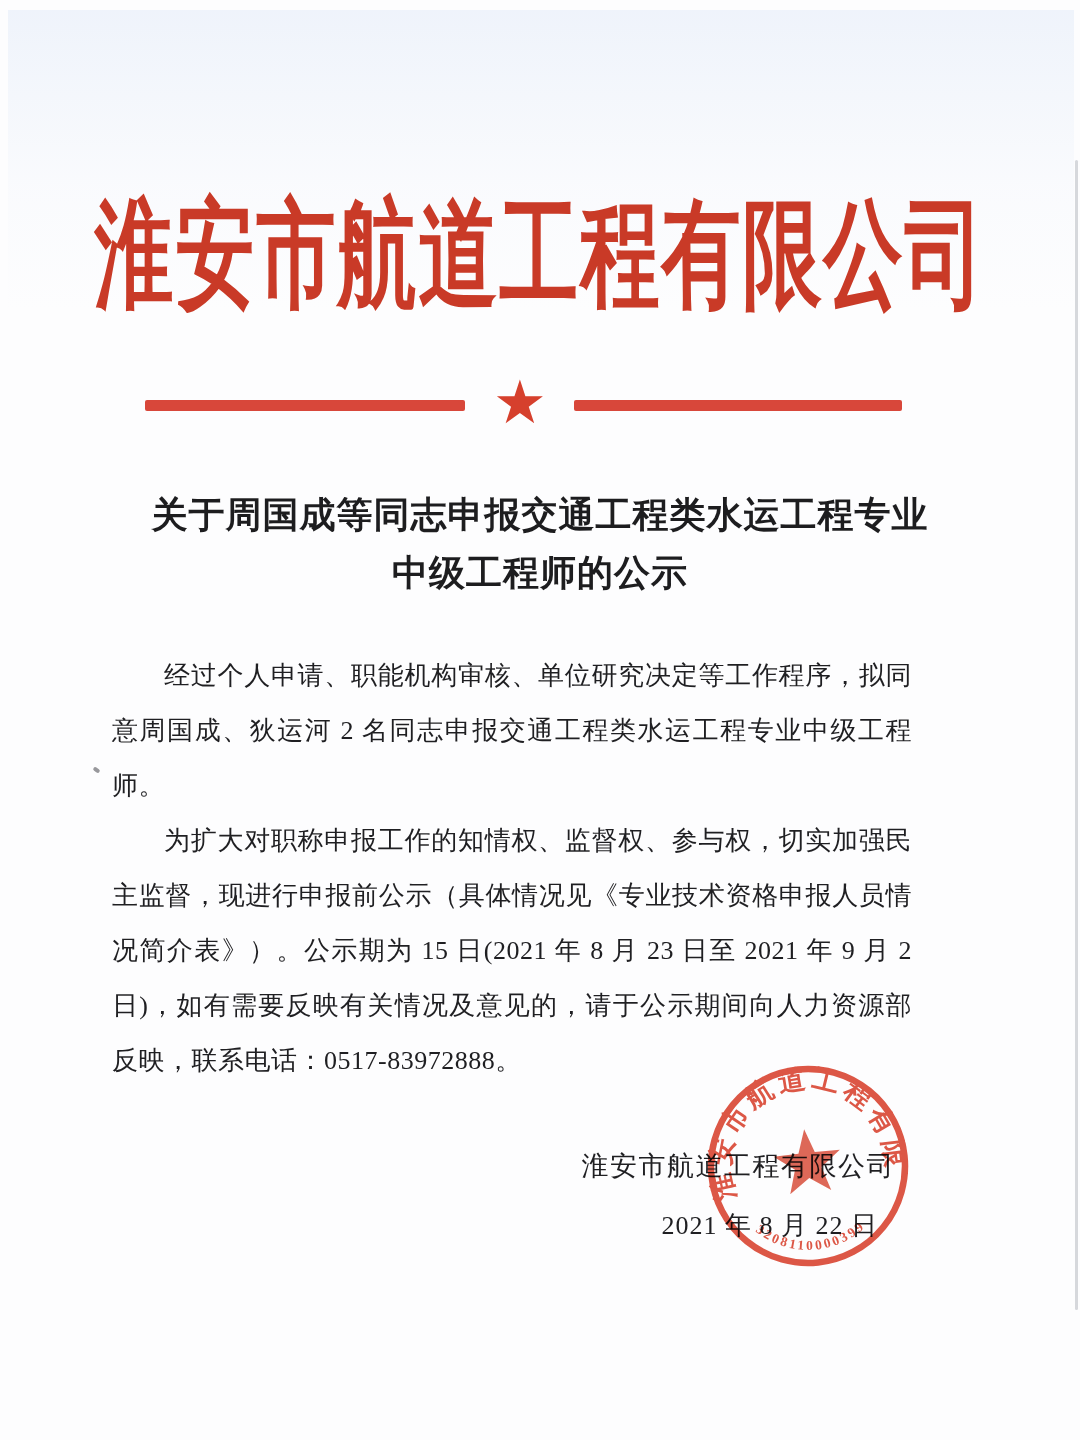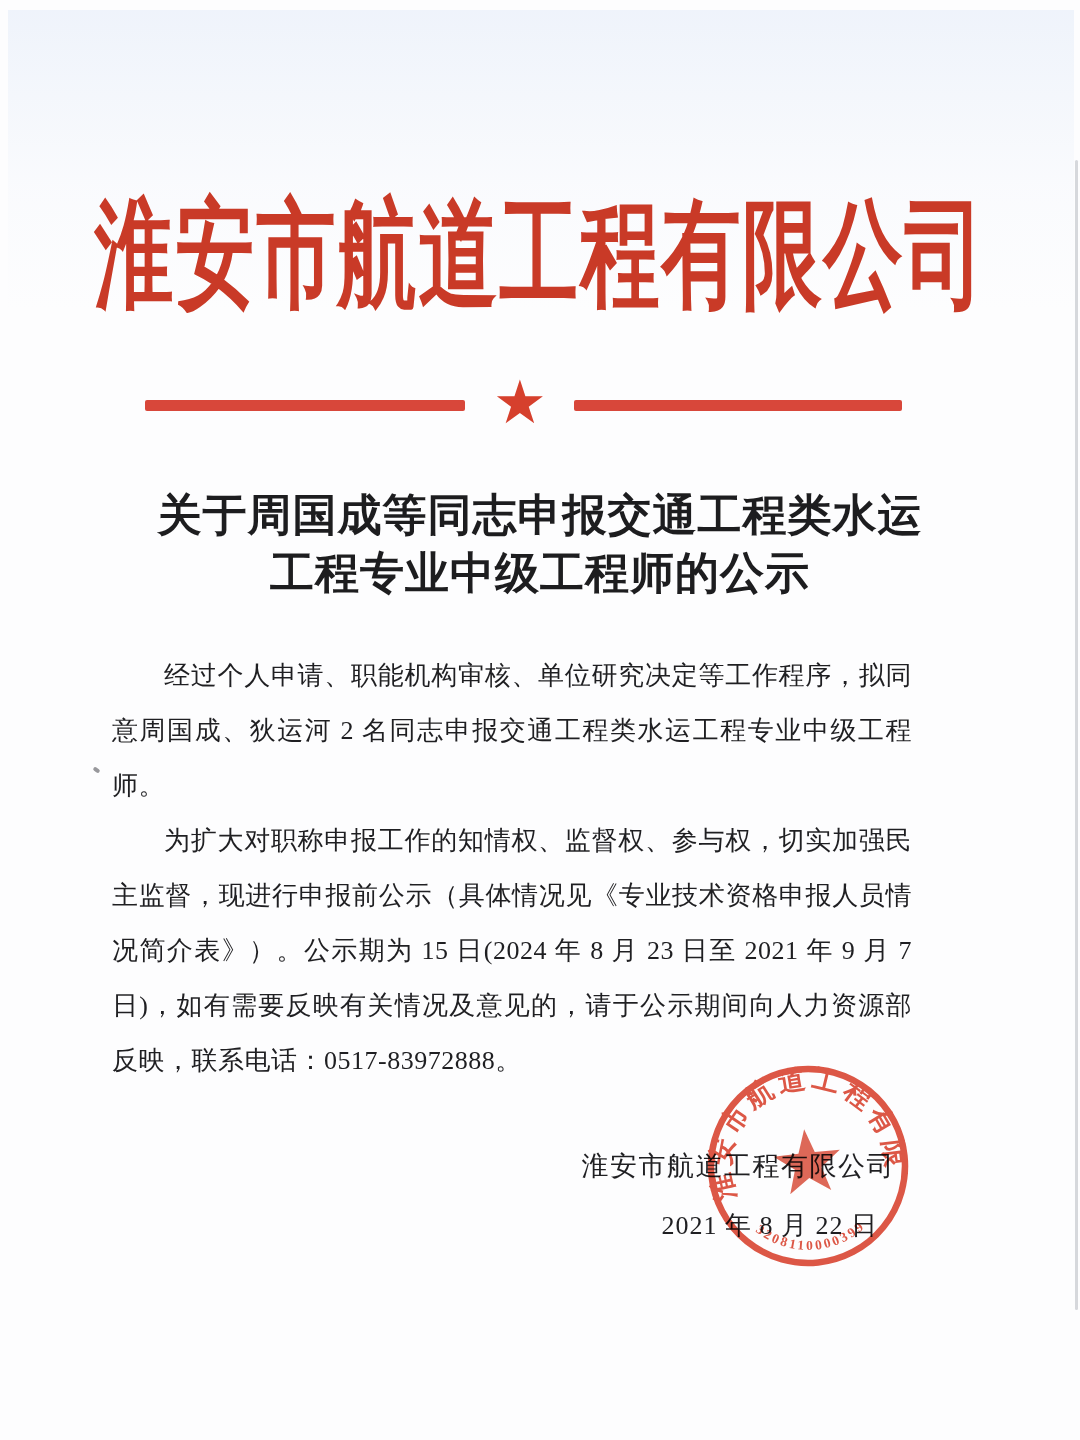--- a/index.html
+++ b/index.html
@@ -81,7 +81,7 @@
     text-align: center;
     font-family: "Liberation Sans", "DejaVu Sans", sans-serif;
     font-weight: 700;
-    font-size: 44px;
+    font-size: 36px;
     line-height: 58px;
     letter-spacing: 1px;
     color: #1d1d1f;

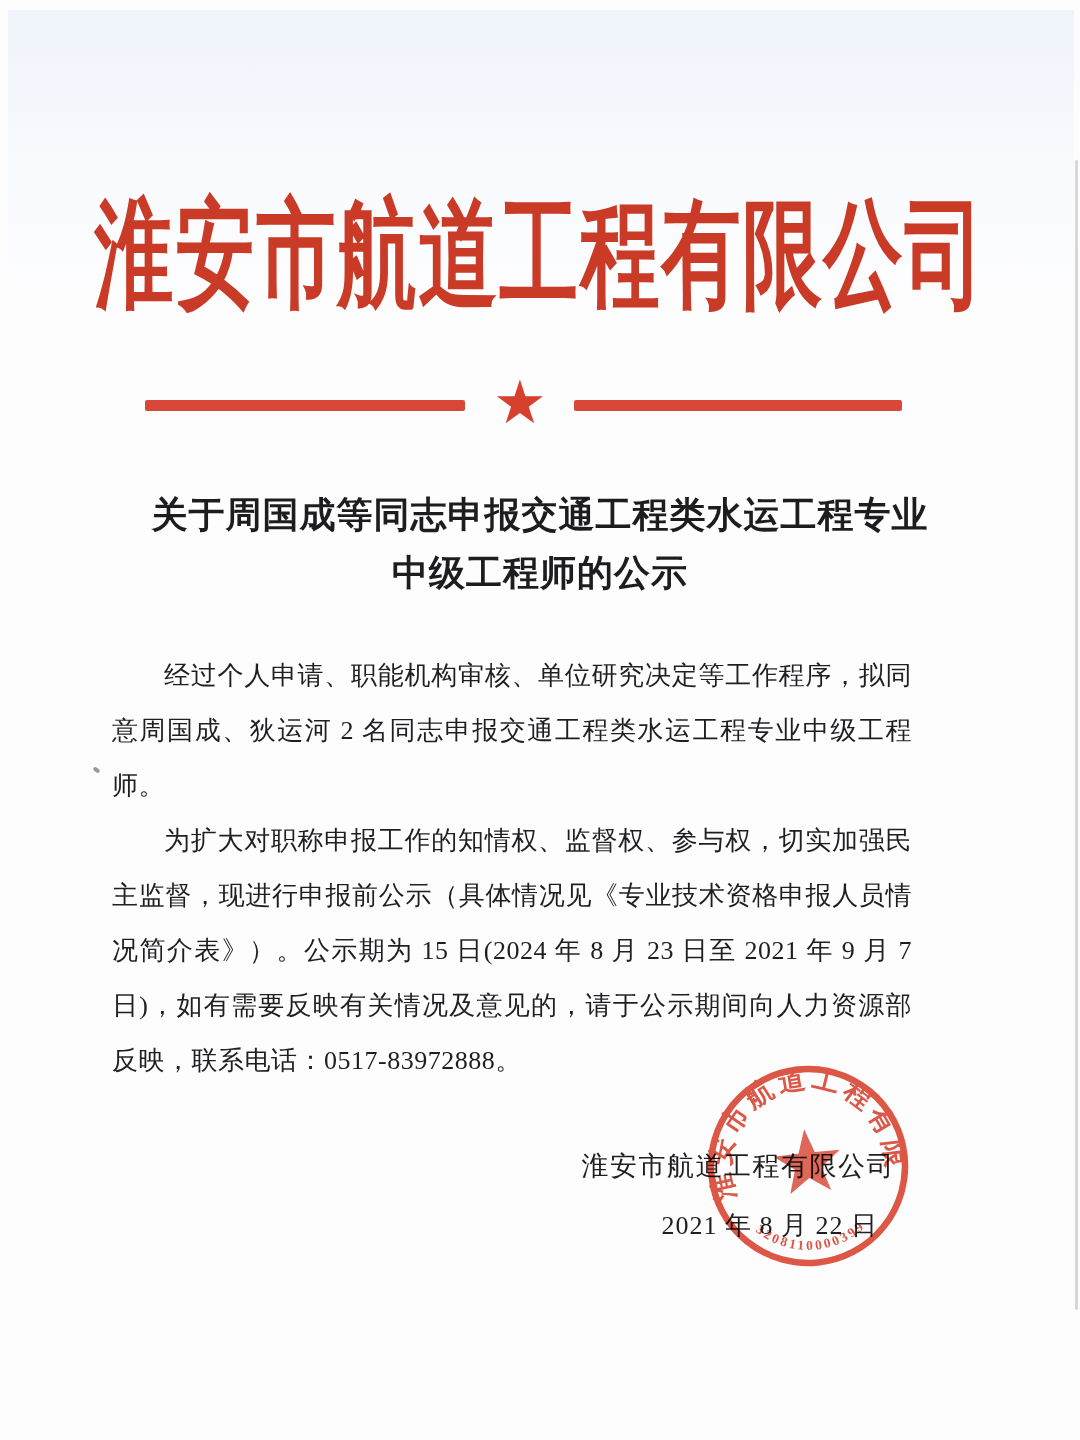--- a/index.html
+++ b/index.html
@@ -161,7 +161,7 @@
 
   <div class="notice-body">
     <p>经过个人申请、职能机构审核、单位研究决定等工作程序，拟同意周国成、狄运河 2 名同志申报交通工程类水运工程专业中级工程师。</p>
-    <p>为扩大对职称申报工作的知情权、监督权、参与权，切实加强民主监督，现进行申报前公示（具体情况见《专业技术资格申报人员情况简介表》）。公示期为 15 日(2024 年 8 月 23 日至 2021 年 9 月 7 日)，如有需要反映有关情况及意见的，请于公示期间向人力资源部反映，联系电话：0517-83972888。</p>
+    <p>为扩大对职称申报工作的知情权、监督权、参与权，切实加强民主监督，现进行申报前公示（具体情况见《专业技术资格申报人员情况简介表》）。公示期为 15 日(2021 年 8 月 23 日至 2021 年 9 月 2 日)，如有需要反映有关情况及意见的，请于公示期间向人力资源部反映，联系电话：0517-83972888。</p>
   </div>
 
   <div class="sig-company">淮安市航道工程有限公司</div>

